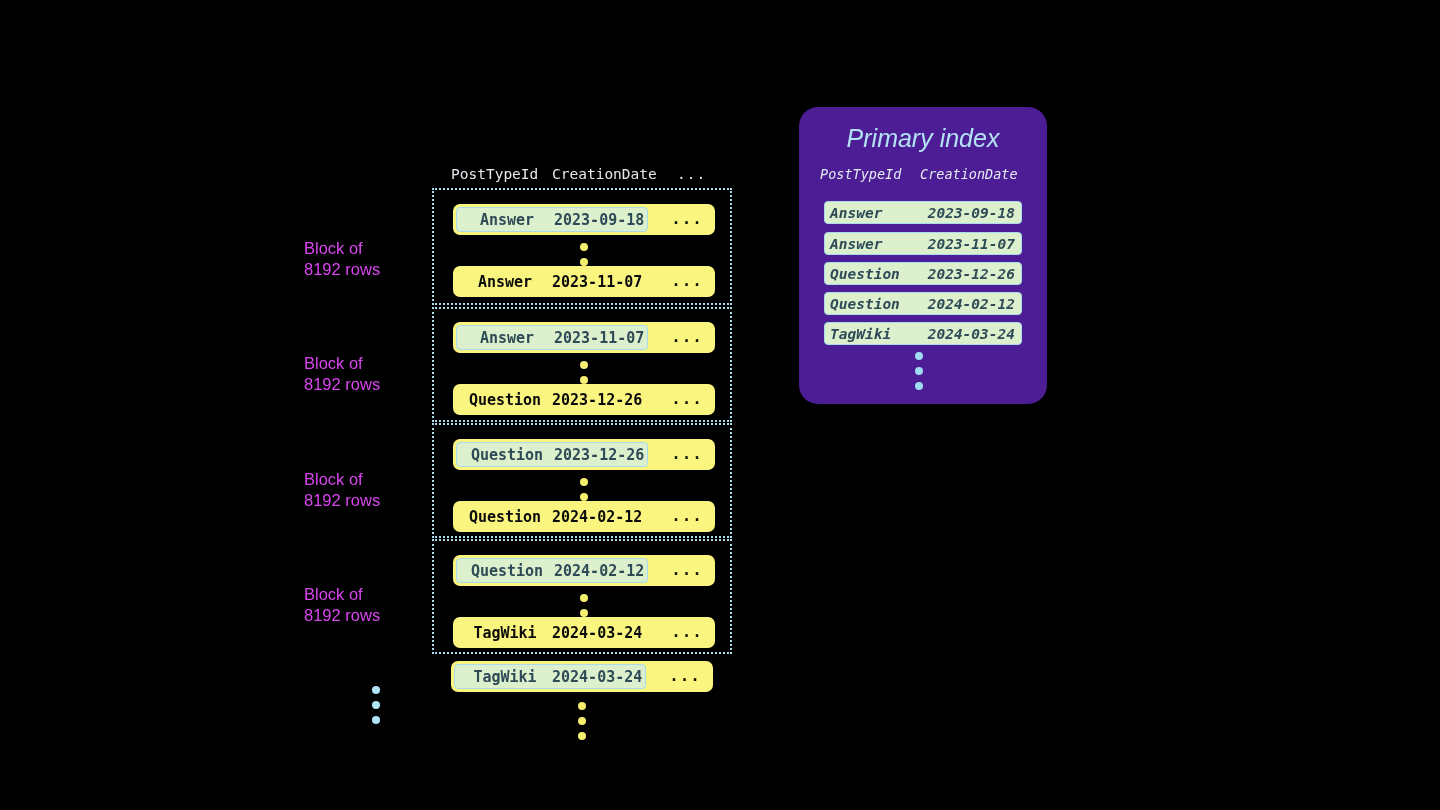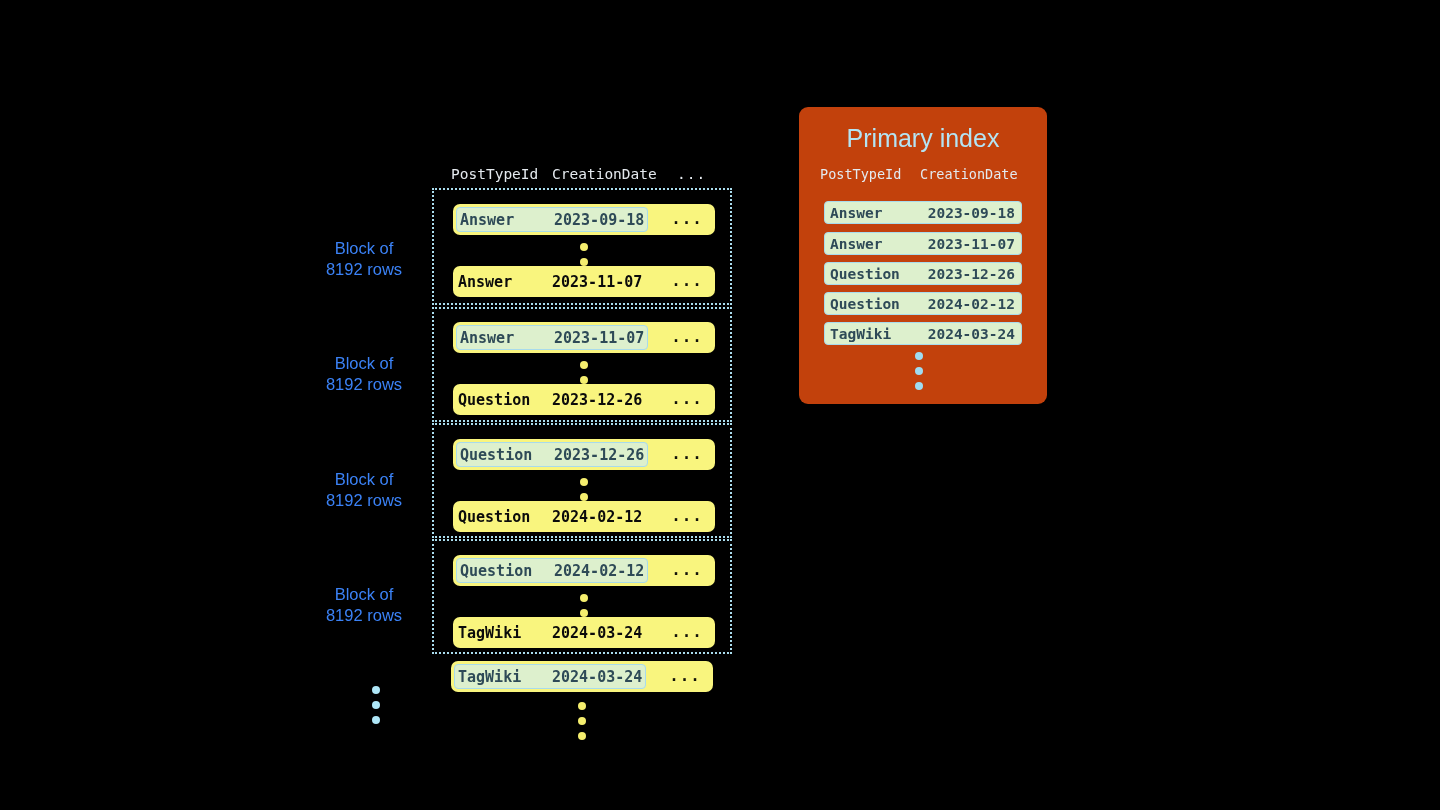--- a/index.html
+++ b/index.html
@@ -139,8 +139,9 @@
     top: 107px;
     width: 248px;
     height: 297px;
-    background: #c2410c;
-    border-radius: 9px;
+    background: #4c1d95;
+    border-radius: 19px;
+    font-style: italic;
   }
   #pi-title {
     position: absolute;

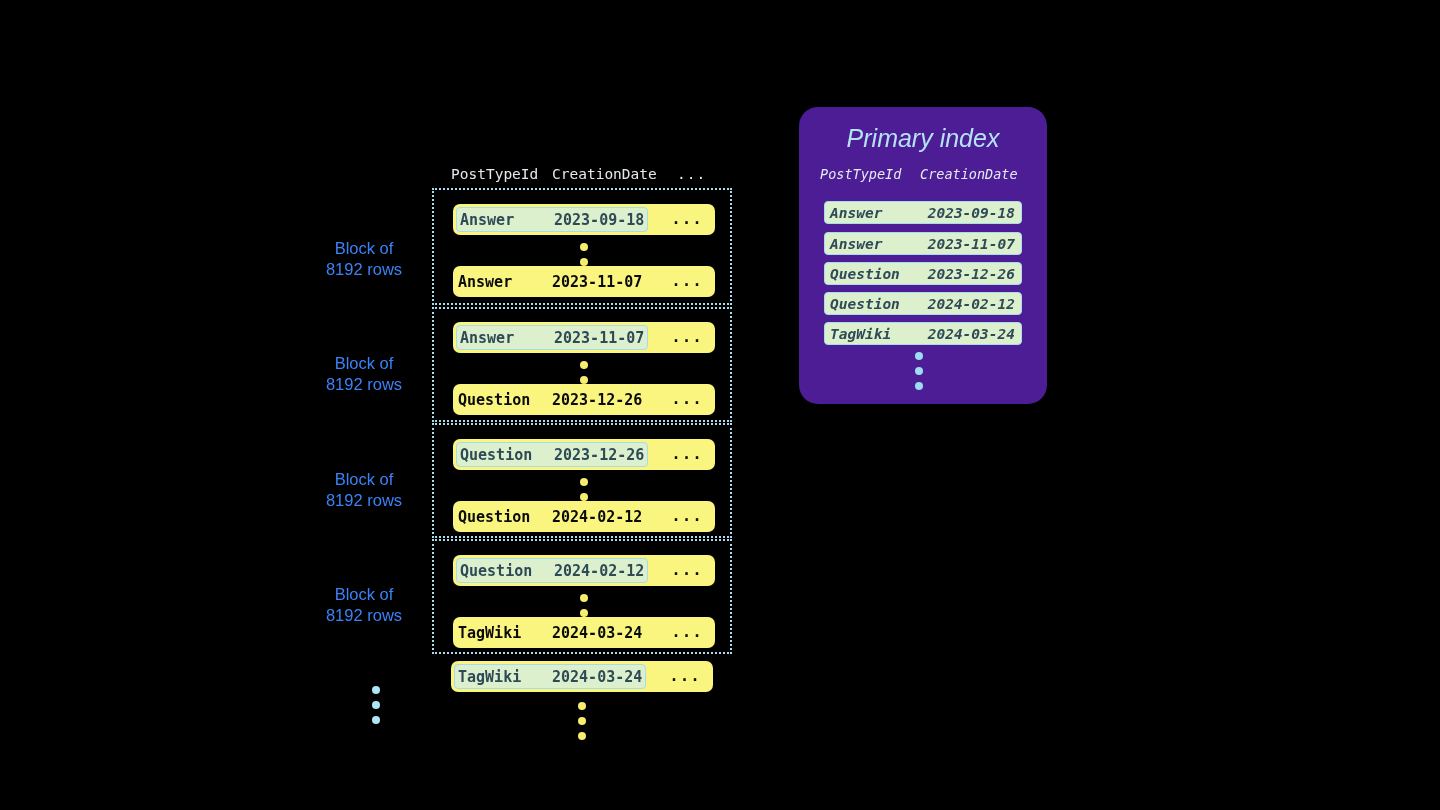--- a/index.html
+++ b/index.html
@@ -101,6 +101,7 @@
     font-weight: bold;
     color: #0b0b0b;
     white-space: pre;
+    text-align: center;
   }
   .row.hl .cell { color: #2e4a57; }
   .cell-type { display: inline-block; width: 94px; }

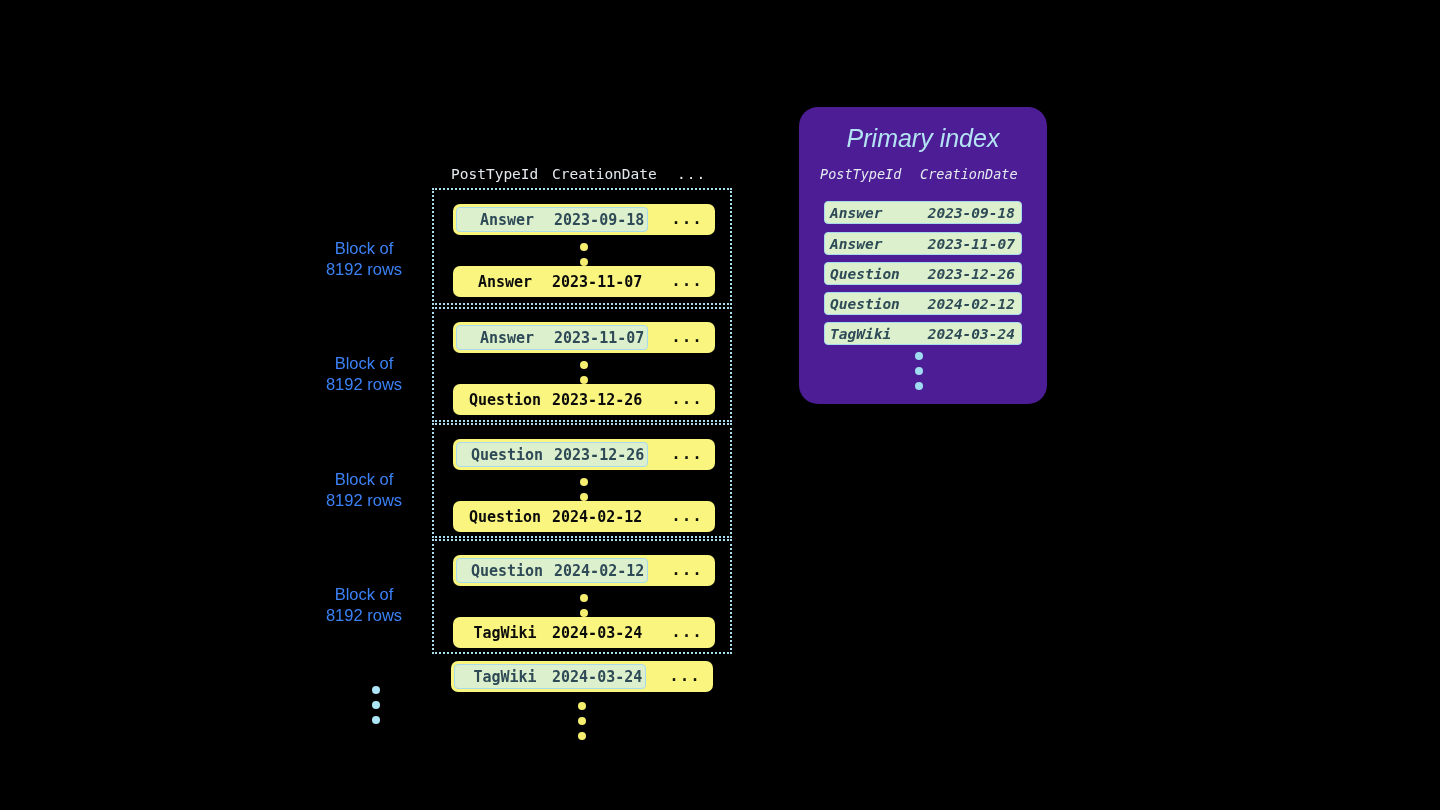--- a/index.html
+++ b/index.html
@@ -63,8 +63,8 @@
   .block-label {
     position: absolute;
     width: 120px;
-    text-align: center;
-    color: #3b82f6;
+    text-align: left;
+    color: #d946ef;
     font-size: 16.5px;
     line-height: 21px;
     font-family: "Liberation Sans", sans-serif;

